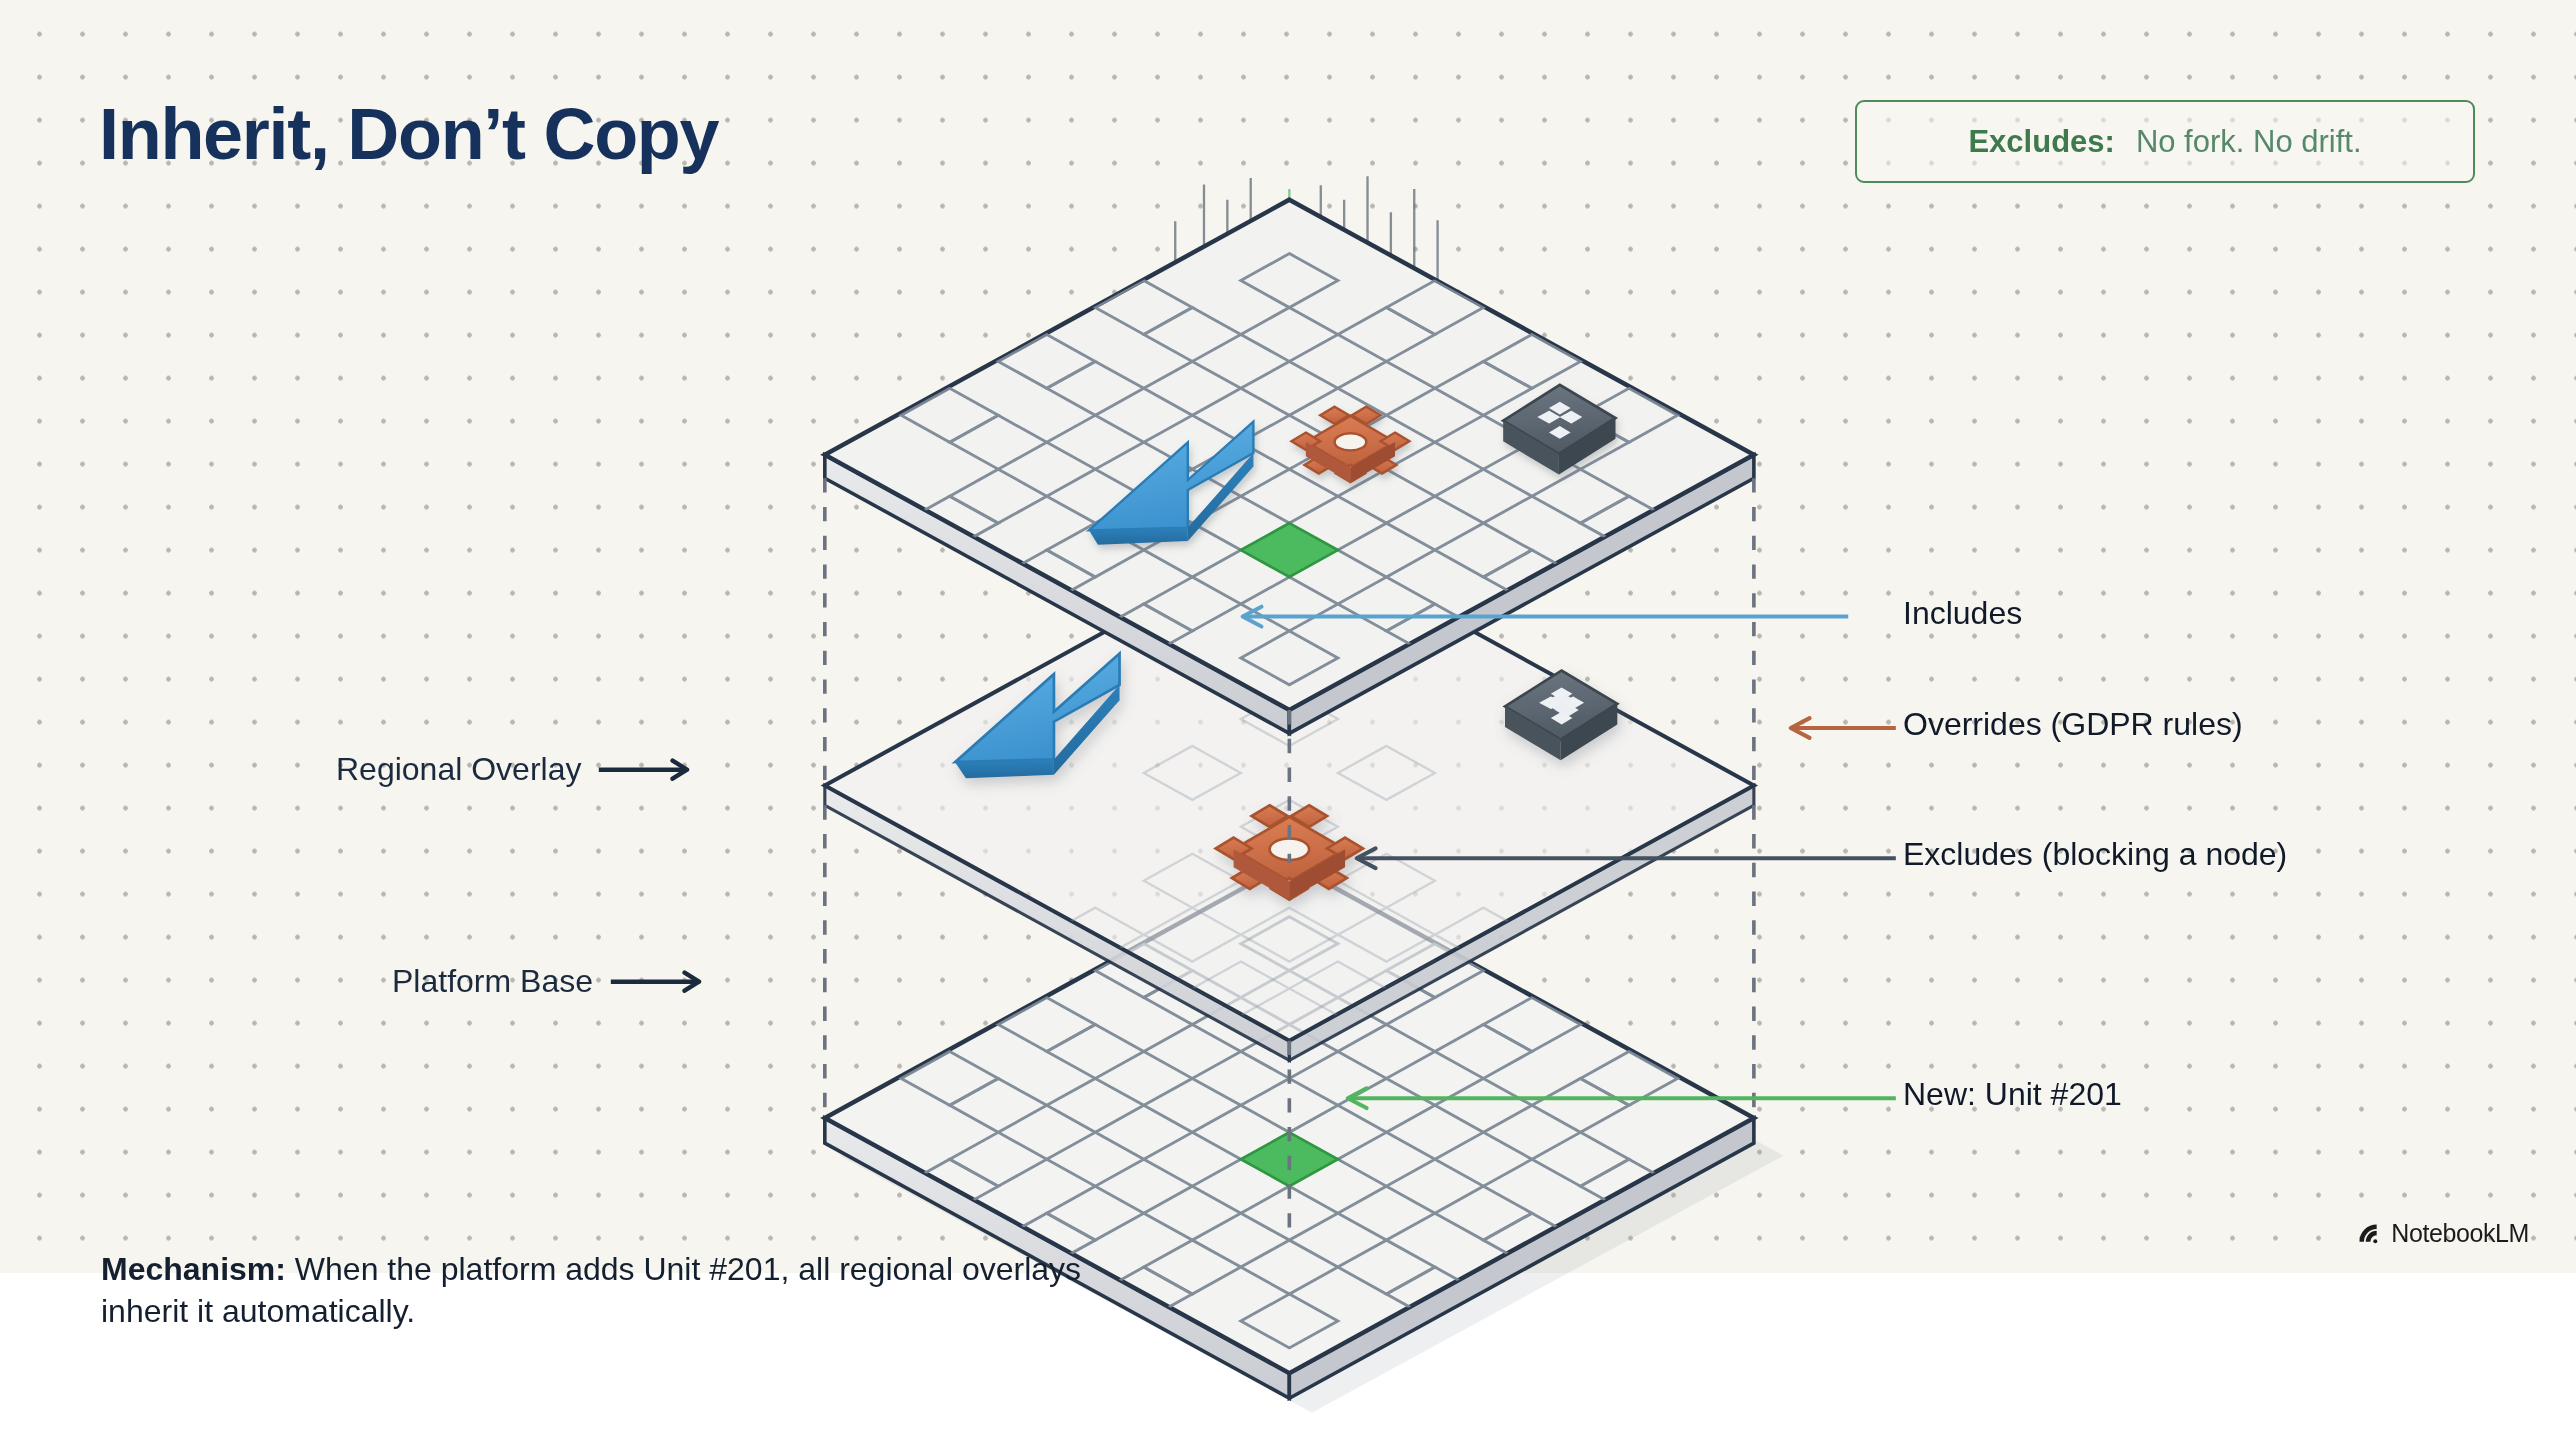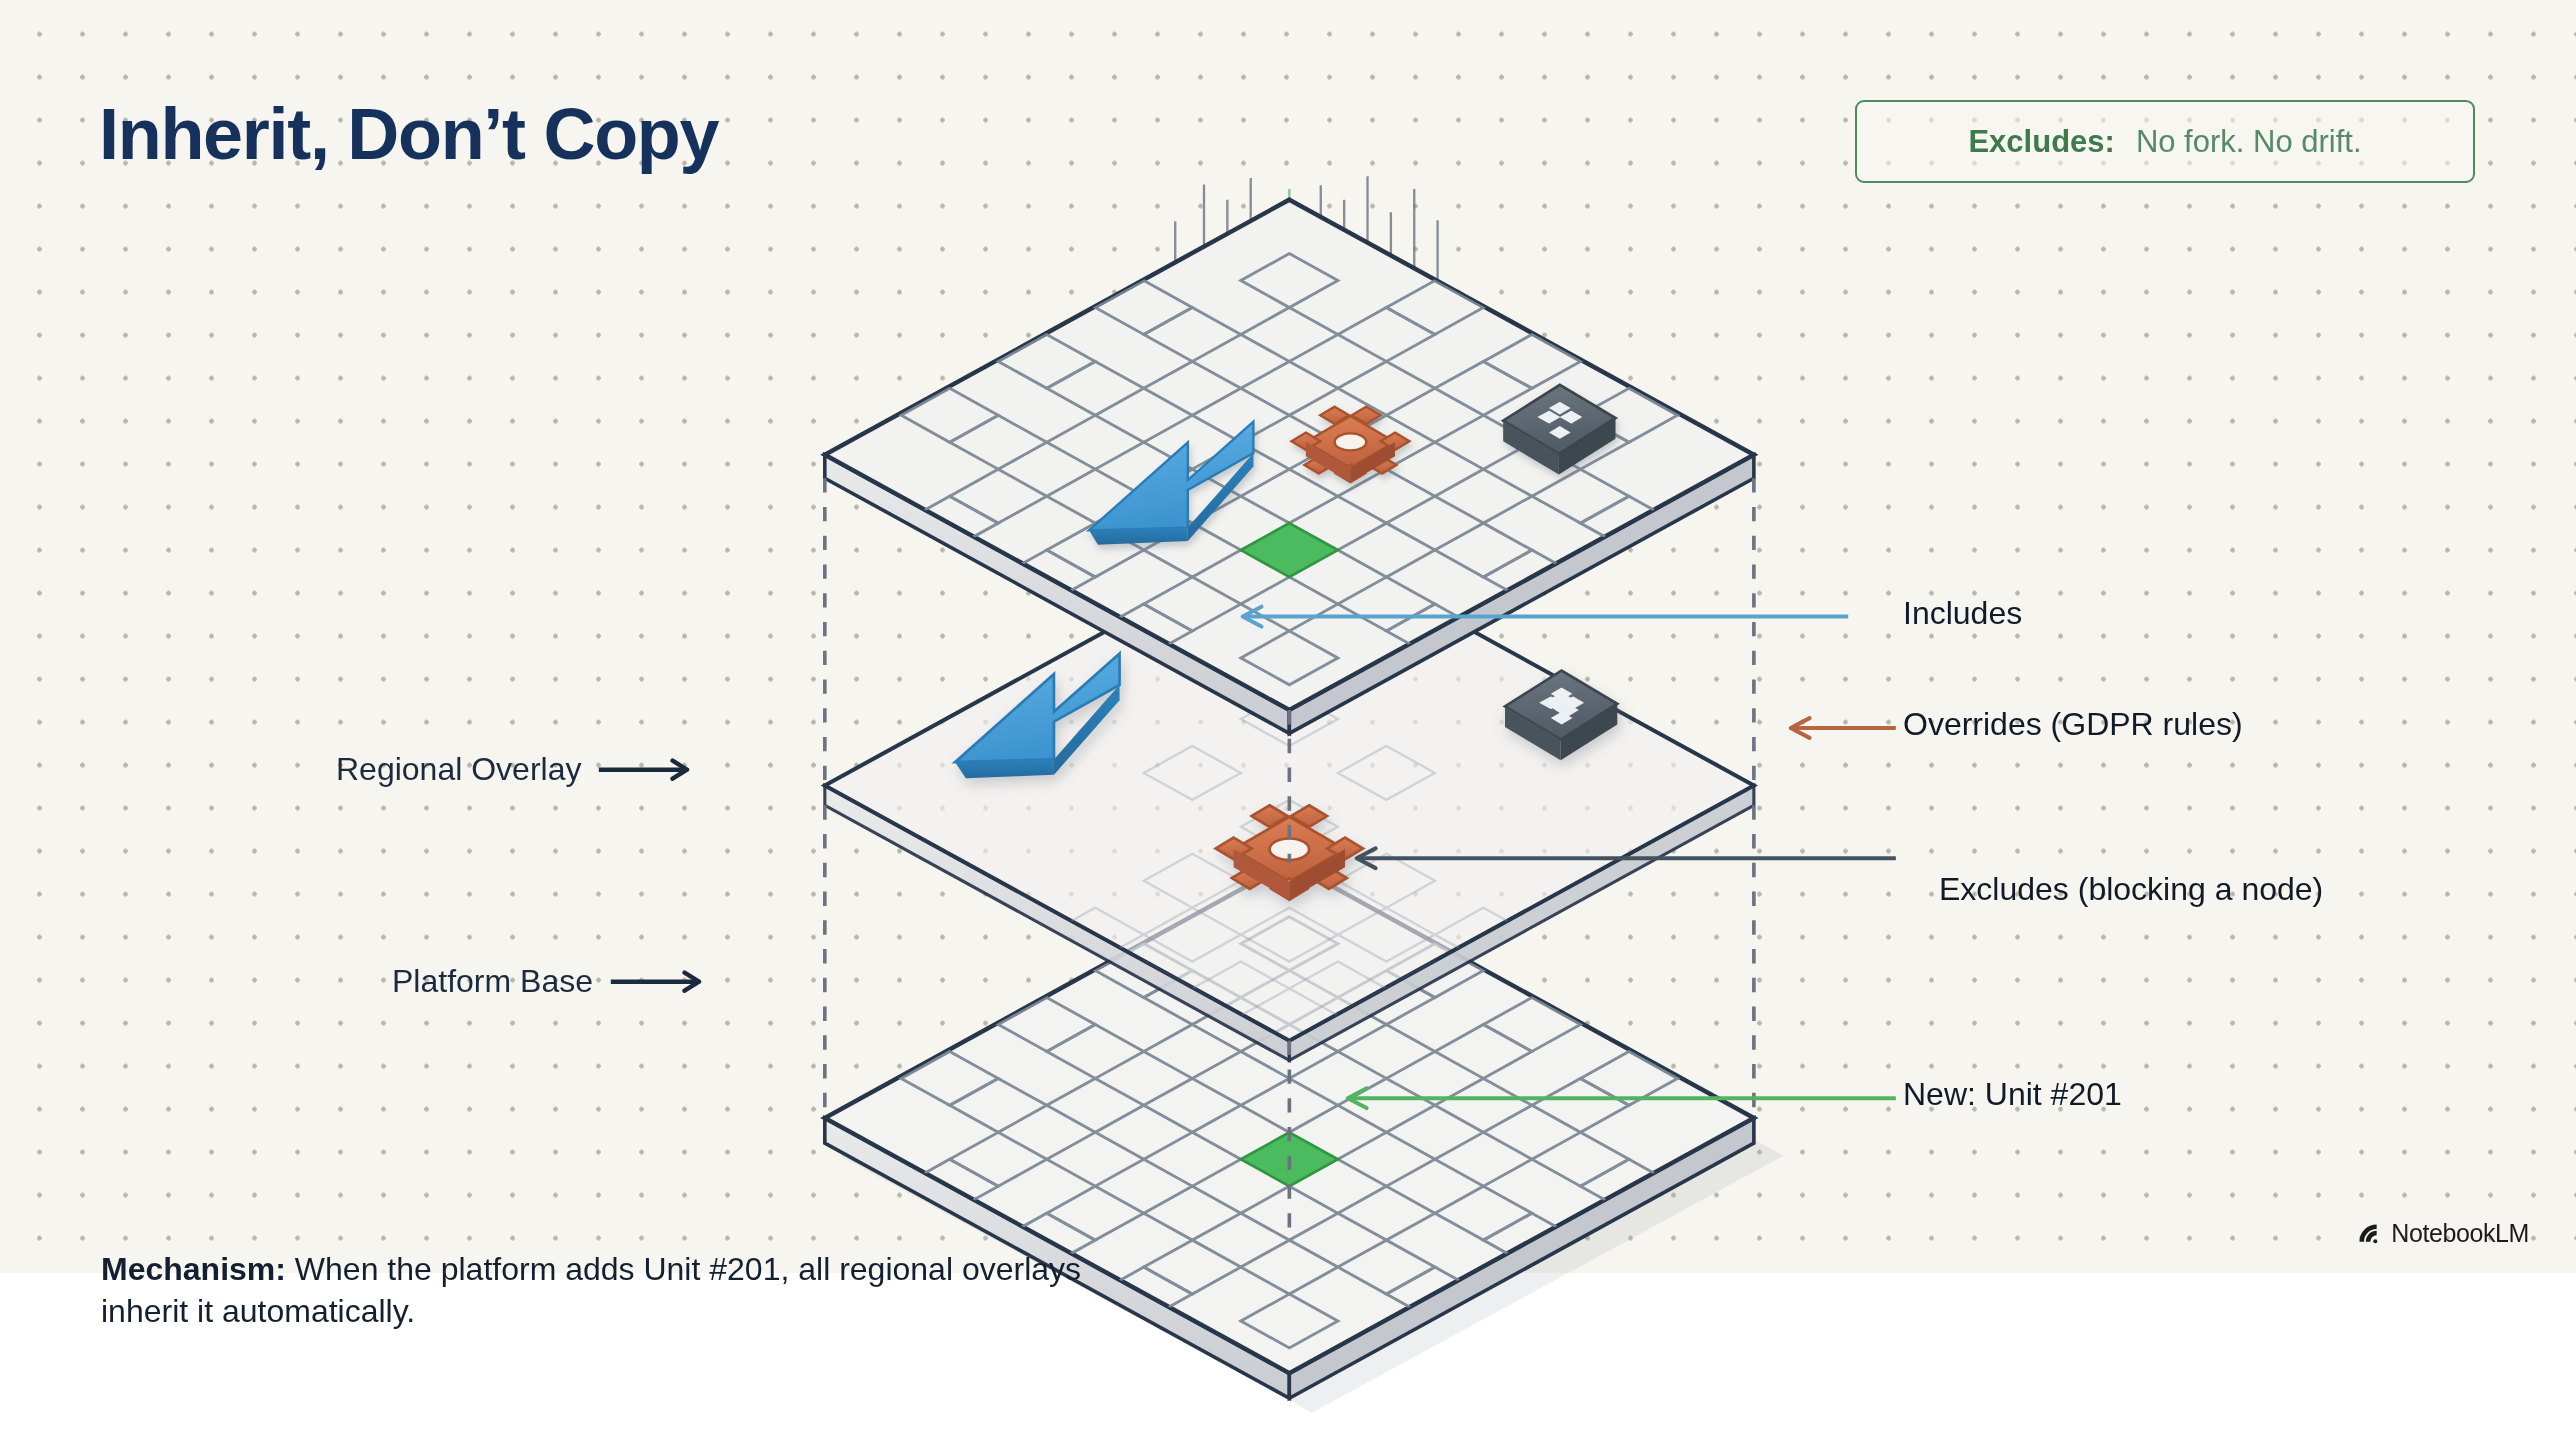--- a/index.html
+++ b/index.html
@@ -465,7 +465,7 @@
     <span class="rl-text">Overrides (GDPR rules)</span>
   </div>
 
-  <div class="right-label" style="left:1903px; top:871px;margin-left:36px;">
+  <div class="right-label" style="left:1903px; top:836px;">
     <span class="rl-text">Excludes (blocking a node)</span>
   </div>
 

